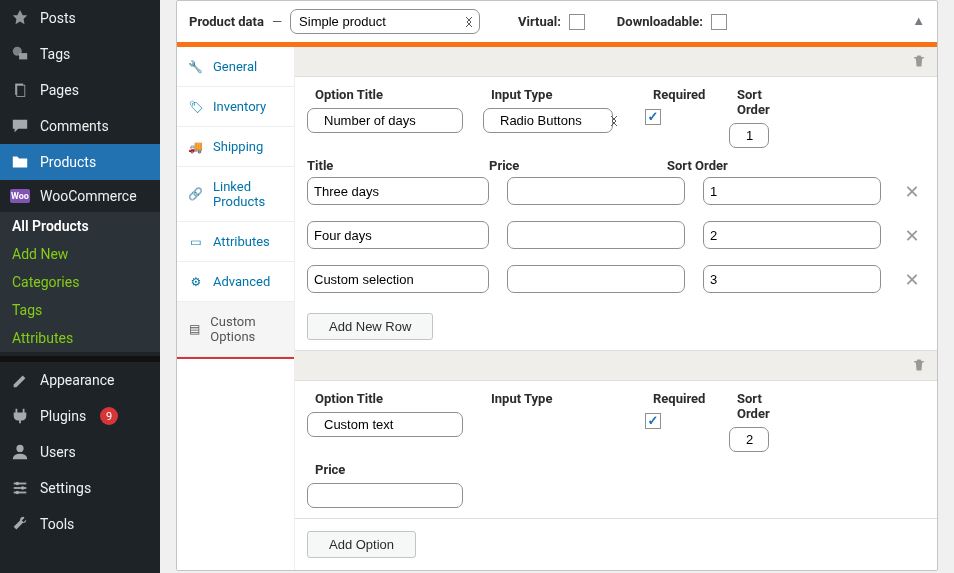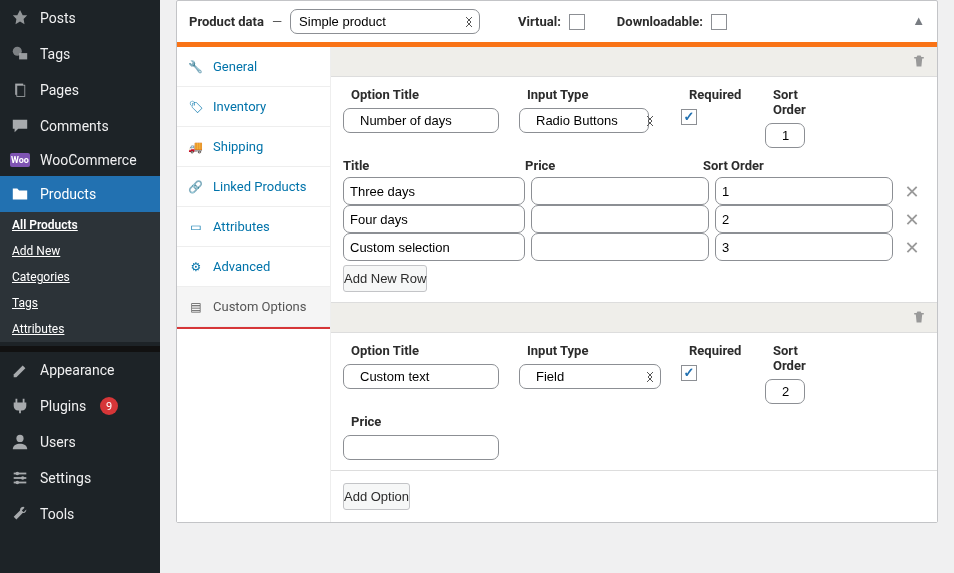--- a/index.html
+++ b/index.html
@@ -311,17 +311,17 @@
       </span>
     <span>Comments</span>
   </div>
+  <div class="side-item active">
+    <span class="side-icon">
+        <svg viewBox="0 0 20 20" width="18" height="18">
+          <path d="M2 4h5l2 2h9v10H2z" fill="currentColor"></path>
+        </svg>
+      </span>
+    <span>Products</span>
+  </div>
   <div class="side-item">
     <span class="woo-icon">Woo</span>
     <span>WooCommerce</span>
-  </div>
-  <div class="side-item active">
-    <span class="side-icon">
-        <svg viewBox="0 0 20 20" width="18" height="18">
-          <path d="M2 4h5l2 2h9v10H2z" fill="currentColor"></path>
-        </svg>
-      </span>
-    <span>Products</span>
   </div>
   <div class="submenu">
     <div class="sub-item current">All Products</div>

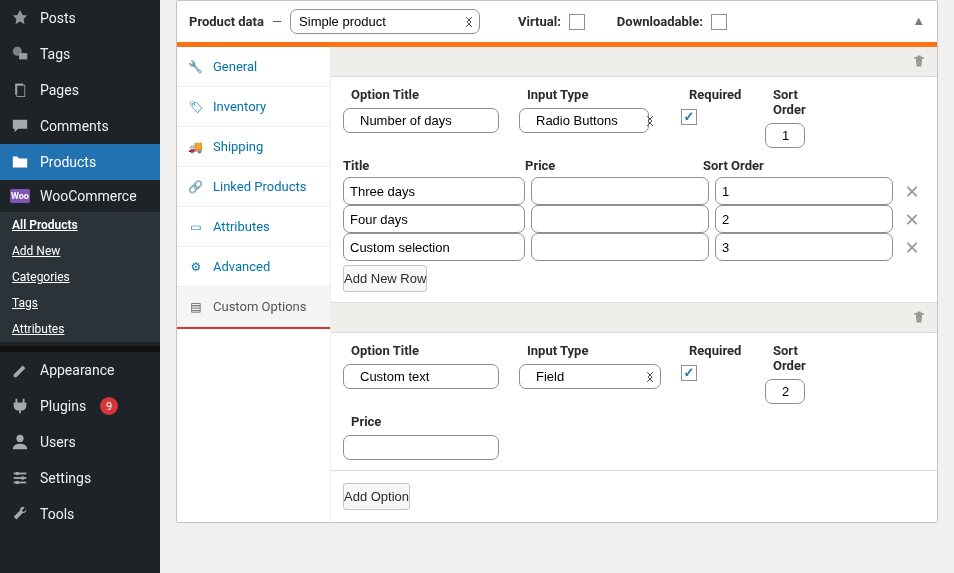--- a/index.html
+++ b/index.html
@@ -246,9 +246,9 @@
   .variant-head .v-sort { width: 178px; }
   .variant-row {
     display: flex;
-    gap: 6px;
-    align-items: center;
-    margin-bottom: 0;
+    gap: 18px;
+    align-items: center;
+    margin-bottom: 16px;
   }
   .variant-row input { height: 28px; }
   .variant-row .v-title { width: 182px; }

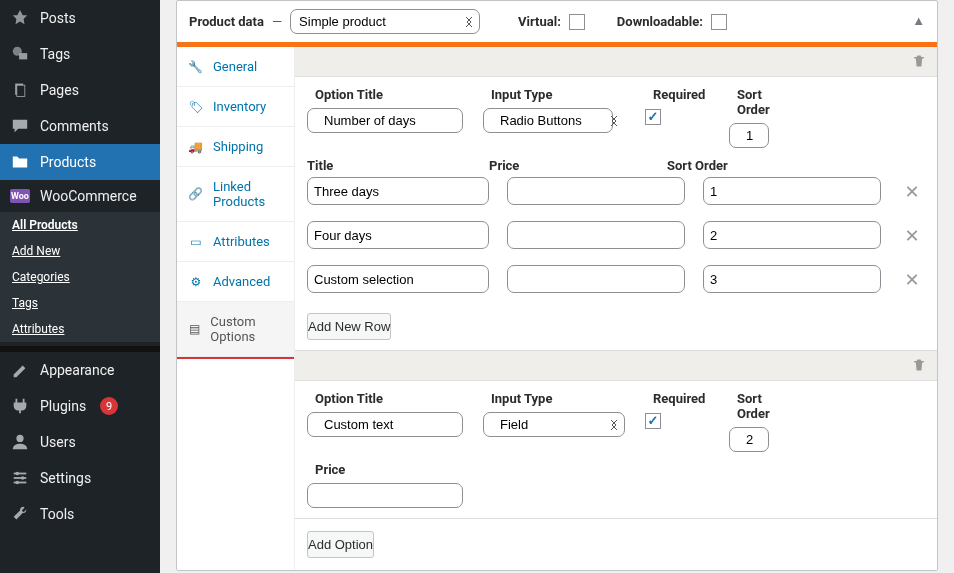--- a/index.html
+++ b/index.html
@@ -56,9 +56,8 @@
   .side-item.active .side-icon { fill: #fff; color: #fff; }
   .submenu {
     background: #2c3338;
-    font-size: 12px;
+    font-size: 14px;
     color: #fff;
-    text-decoration: underline;
   }
   .sub-item {
     padding: 6px 12px;

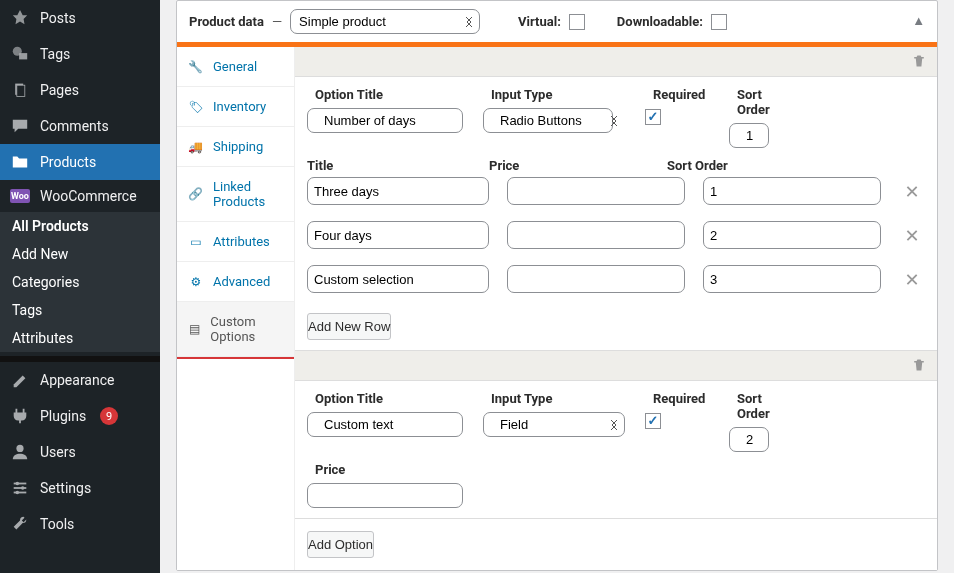--- a/index.html
+++ b/index.html
@@ -62,7 +62,7 @@
   .sub-item {
     padding: 6px 12px;
     cursor: pointer;
-    color: #ffffff;
+    color: #84cc16;
   }
   .sub-item.current {
     color: #fff;

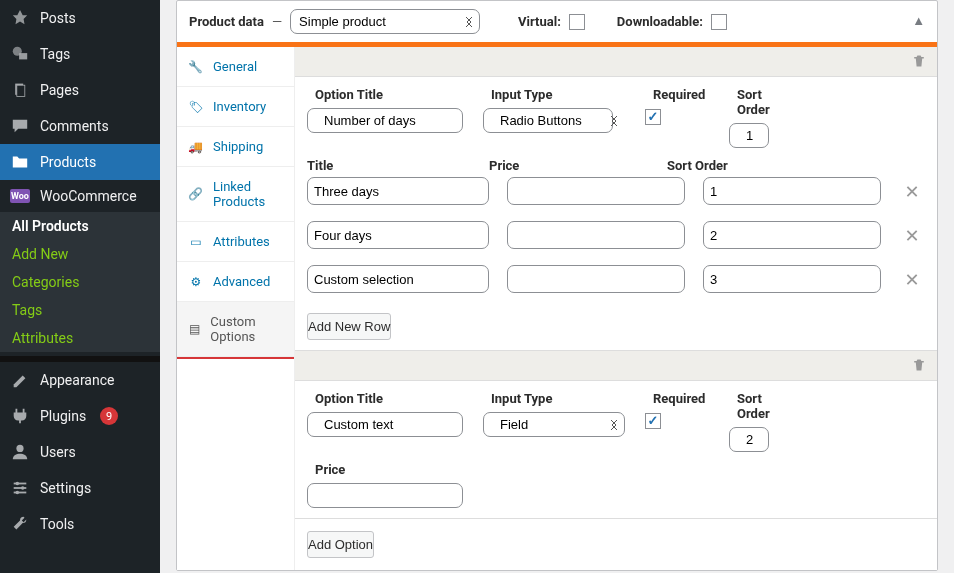--- a/index.html
+++ b/index.html
@@ -265,7 +265,7 @@
     border: 1px solid #c3c4c7;
     background: #f6f7f7;
     border-radius: 3px;
-    padding: 5px 0;
+    padding: 5px 21px;
     cursor: pointer;
     font-size: 13px;
     color: #2c2c2c;

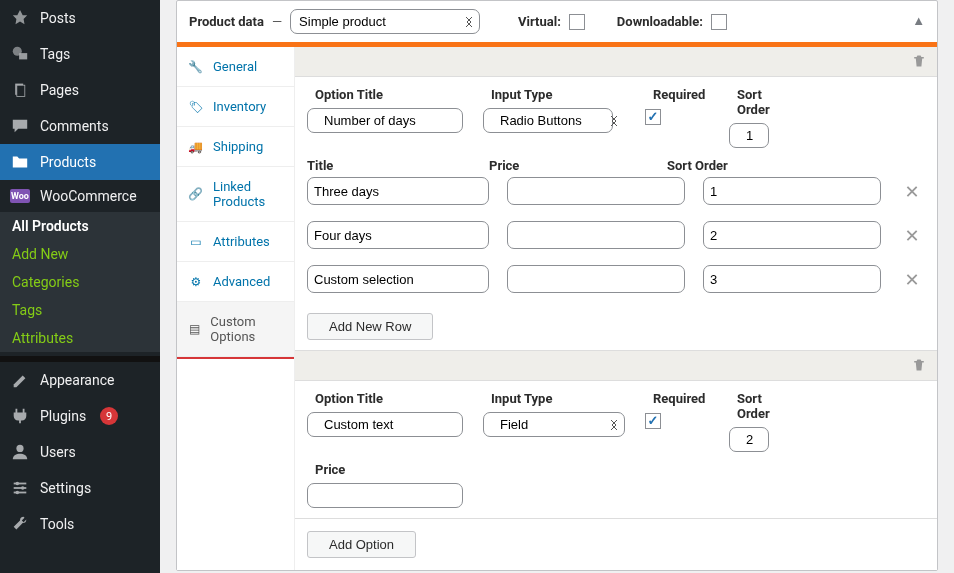--- a/index.html
+++ b/index.html
@@ -505,7 +505,6 @@
               </div>
               <div class="col col-input">
                 <label>Input Type</label>
-                <span class="select-wrap" style="width:100%"><select style="width:142px"><option>Field</option></select></span>
               </div>
               <div class="col col-req">
                 <label>Required</label>

